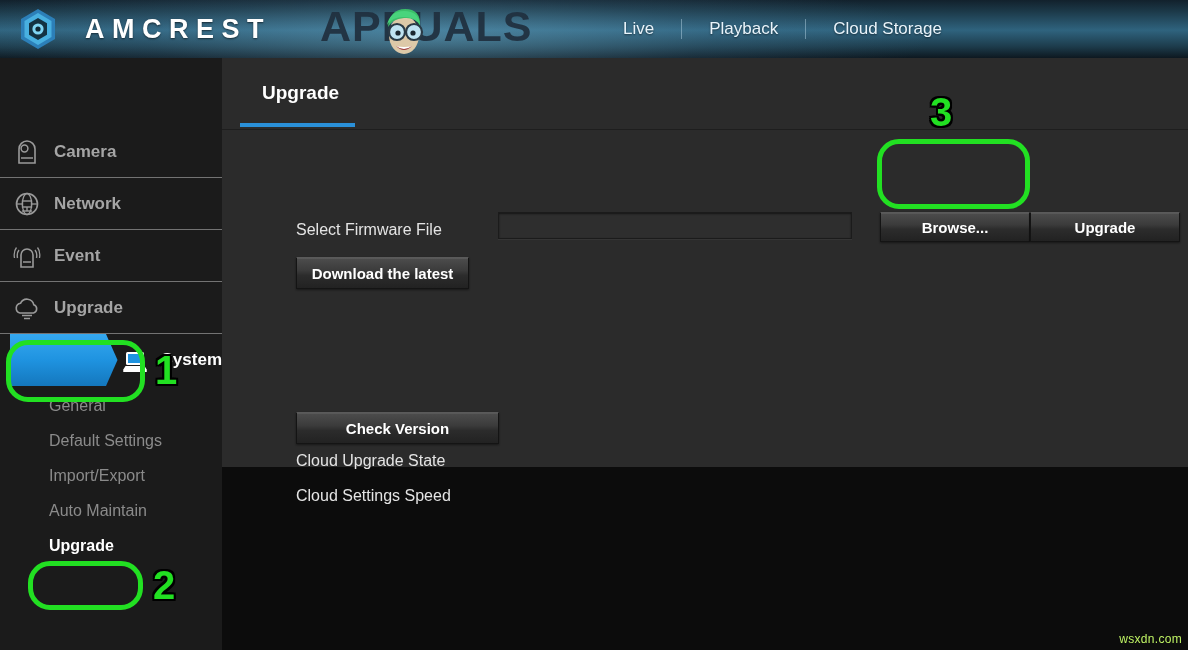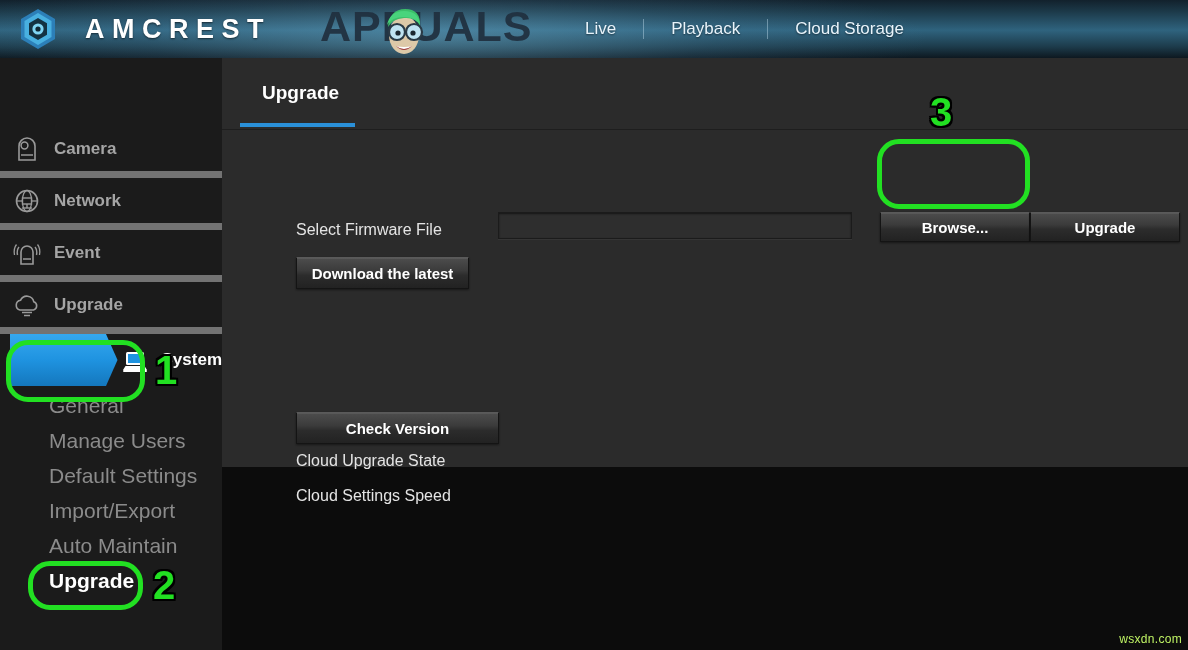--- a/index.html
+++ b/index.html
@@ -38,7 +38,7 @@
   }
   .appuals-face { position: absolute; left: 54px; top: -1px; width: 60px; height: 60px; }
 
-  .topnav { position: absolute; left: 558px; top: 0; height: 58px; display: flex; align-items: center; z-index: 3; }
+  .topnav { position: absolute; left: 596px; top: 0; height: 58px; display: flex; align-items: center; z-index: 3; }
   .topnav-item {
     color: #e9f4fb; font-size: 17px; padding: 0 27px; cursor: pointer;
     text-shadow: 0 1px 2px rgba(0,0,0,0.5);

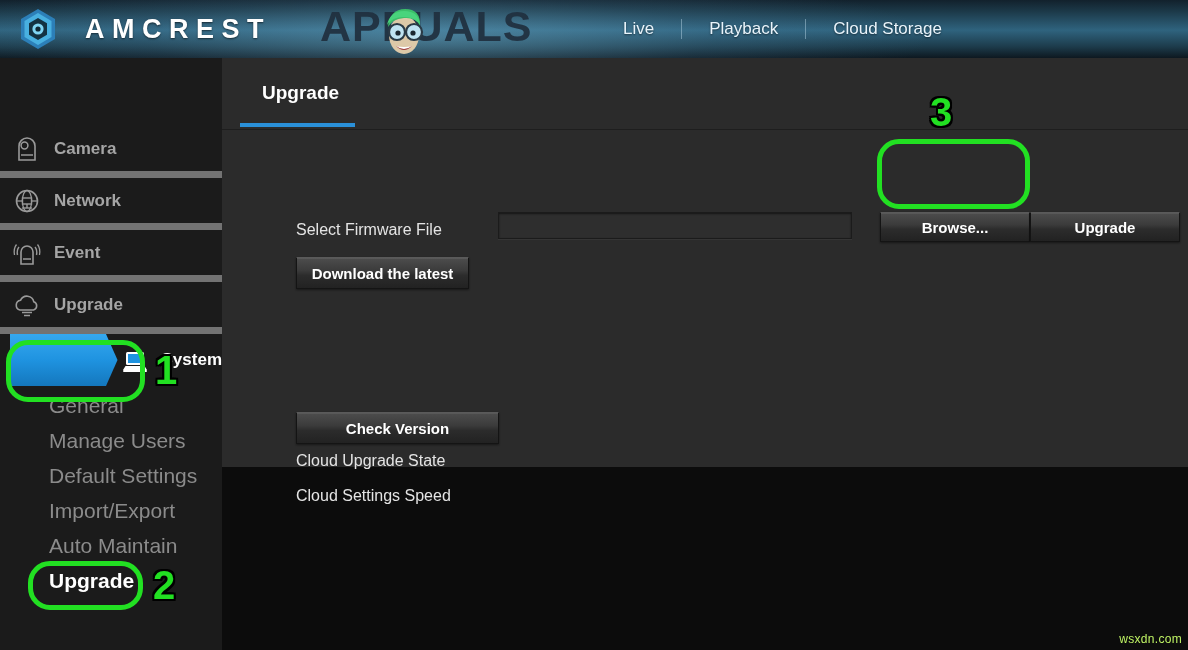--- a/index.html
+++ b/index.html
@@ -53,7 +53,7 @@
   .nav-main { position: absolute; left: 0; top: 68px; width: 222px; }
   .nav-row {
     position: relative; height: 52px; display: flex; align-items: center;
-    padding-left: 10px; border-bottom: 7px solid #737373; cursor: pointer;
+    padding-left: 10px; border-bottom: 1px solid #737373; cursor: pointer;
   }
   .nav-row .ico { width: 34px; height: 30px; flex: 0 0 34px; margin-right: 10px; }
   .nav-row .lbl { color: #a5a5a5; font-size: 17px; font-weight: 700; }

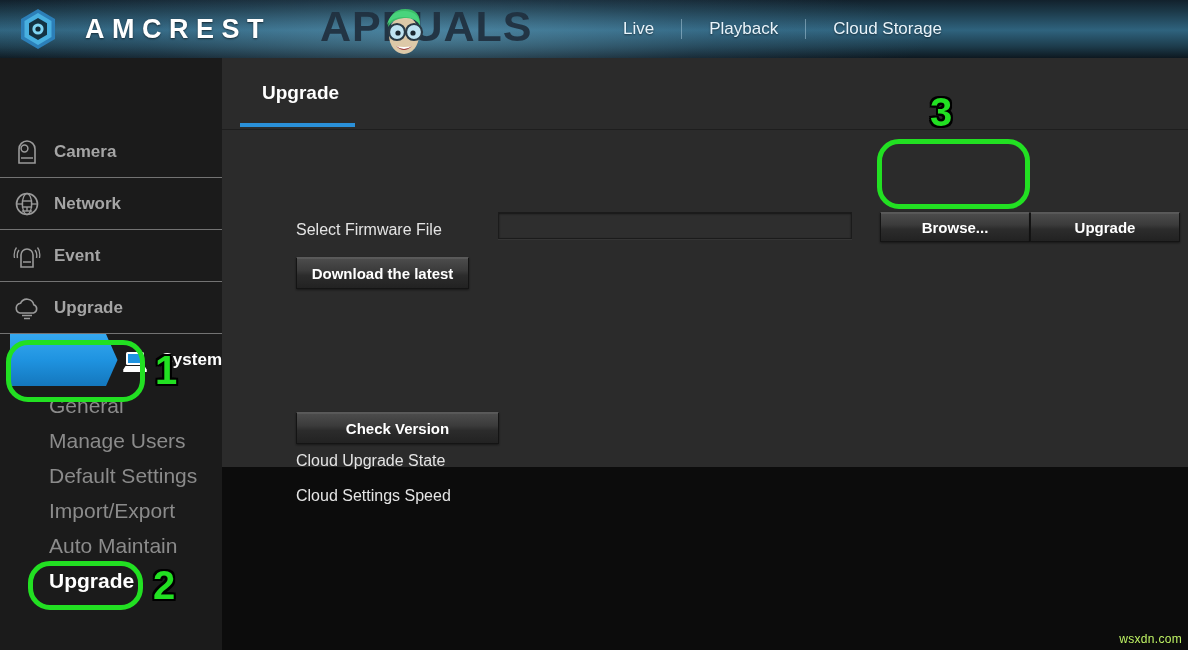--- a/index.html
+++ b/index.html
@@ -69,7 +69,7 @@
   .sub-row {
     height: 35px; display: flex; align-items: center; padding-left: 49px; cursor: pointer;
   }
-  .sub-row .sub-lbl { color: #8b8b8b; font-size: 21px; }
+  .sub-row .sub-lbl { color: #8b8b8b; font-size: 16px; }
   .sub-row.active .sub-lbl { color: #ffffff; font-weight: 700; }
 
   

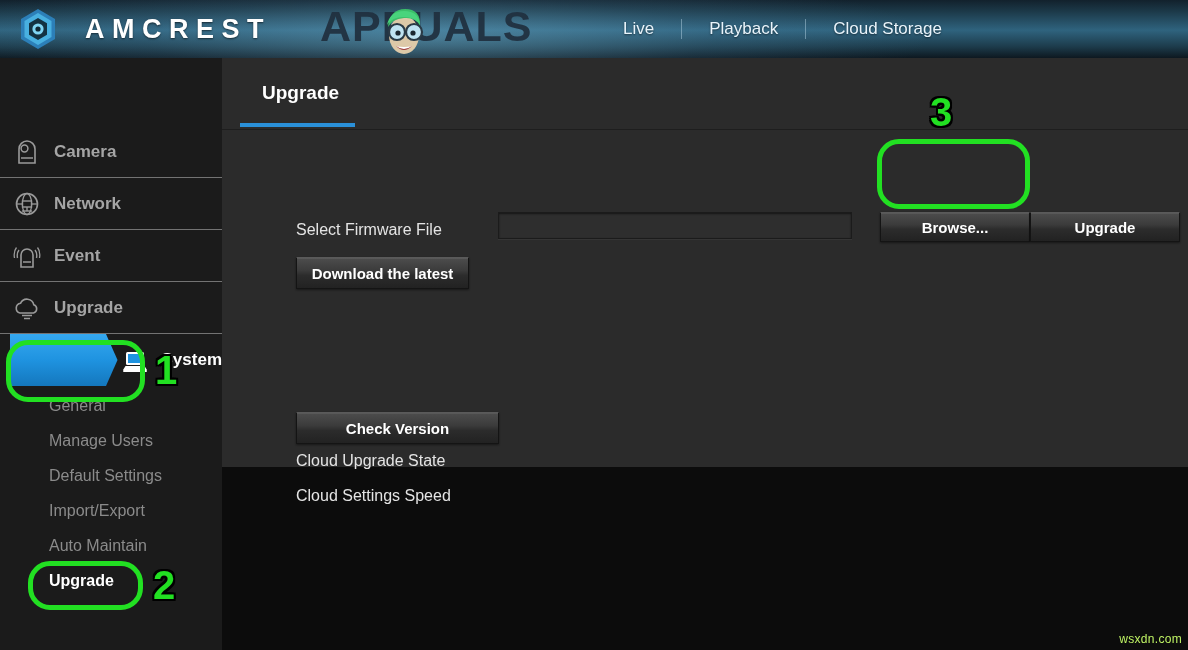--- a/index.html
+++ b/index.html
@@ -258,9 +258,6 @@
         <span class="sub-lbl">General</span>
       </div>
       <div class="sub-row">
-        <span class="sub-lbl">Manage Users</span>
-      </div>
-      <div class="sub-row">
         <span class="sub-lbl">Default Settings</span>
       </div>
       <div class="sub-row">

